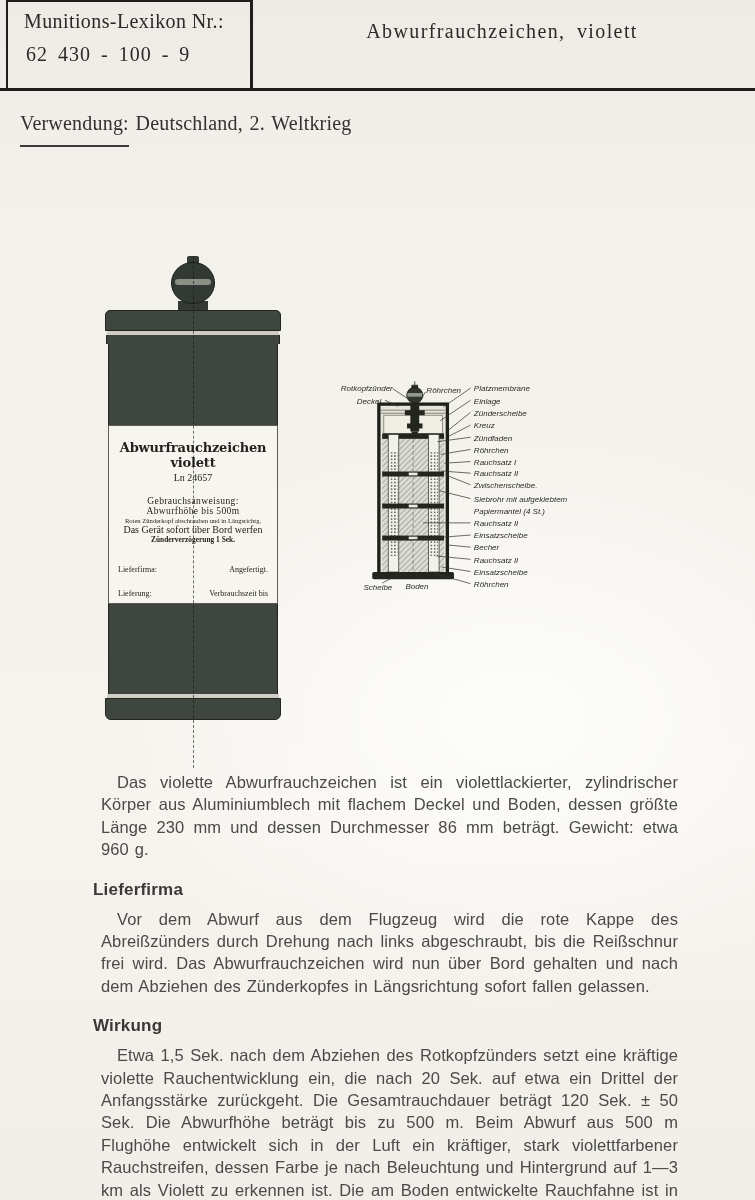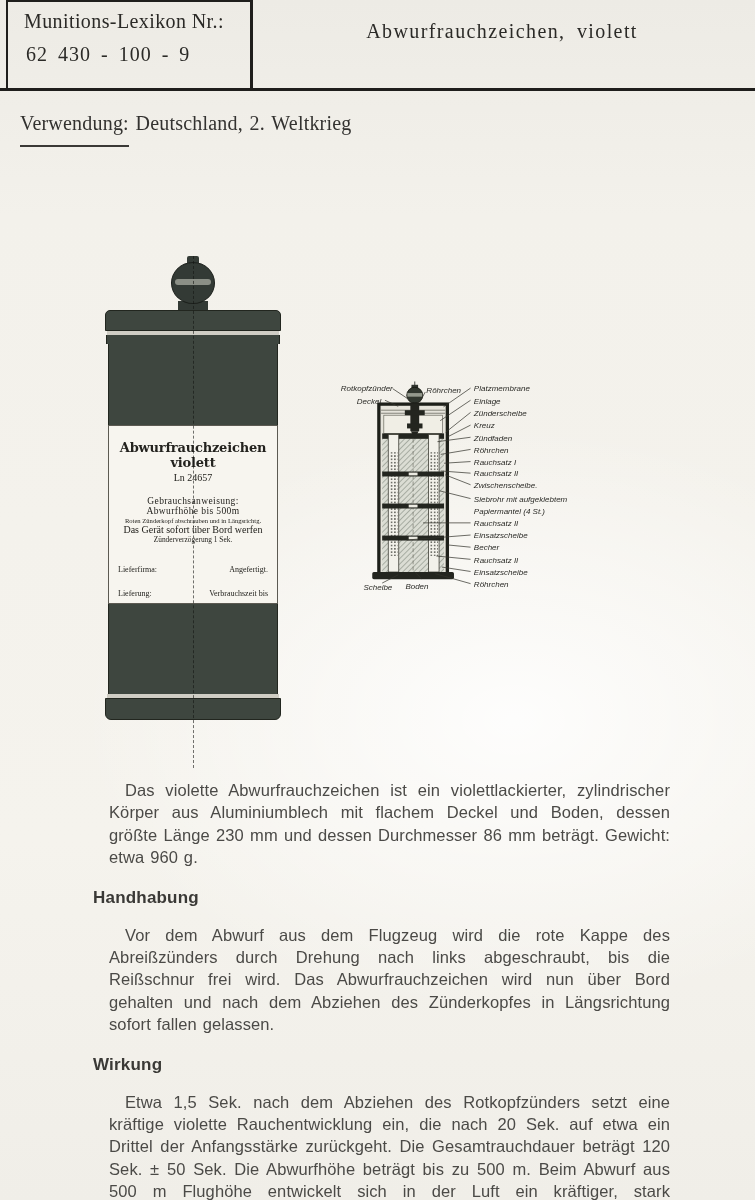--- a/index.html
+++ b/index.html
@@ -39,7 +39,7 @@
   .dev-label .g2{font-size:9.5px;letter-spacing:.4px;}
   .dev-label .s1{font-size:6.6px;margin-top:1px;}
   .dev-label .s2{font-size:10px;}
-  .dev-label .s3{font-size:7.4px;}
+  .dev-label .s3{font-size:7.4px;font-weight:bold;}
   .dev-row{display:flex;justify-content:space-between;padding:0 9px;font-size:8px;}
   .dev-row.r1{margin-top:21px;}
   .dev-row.r2{margin-top:15px;}

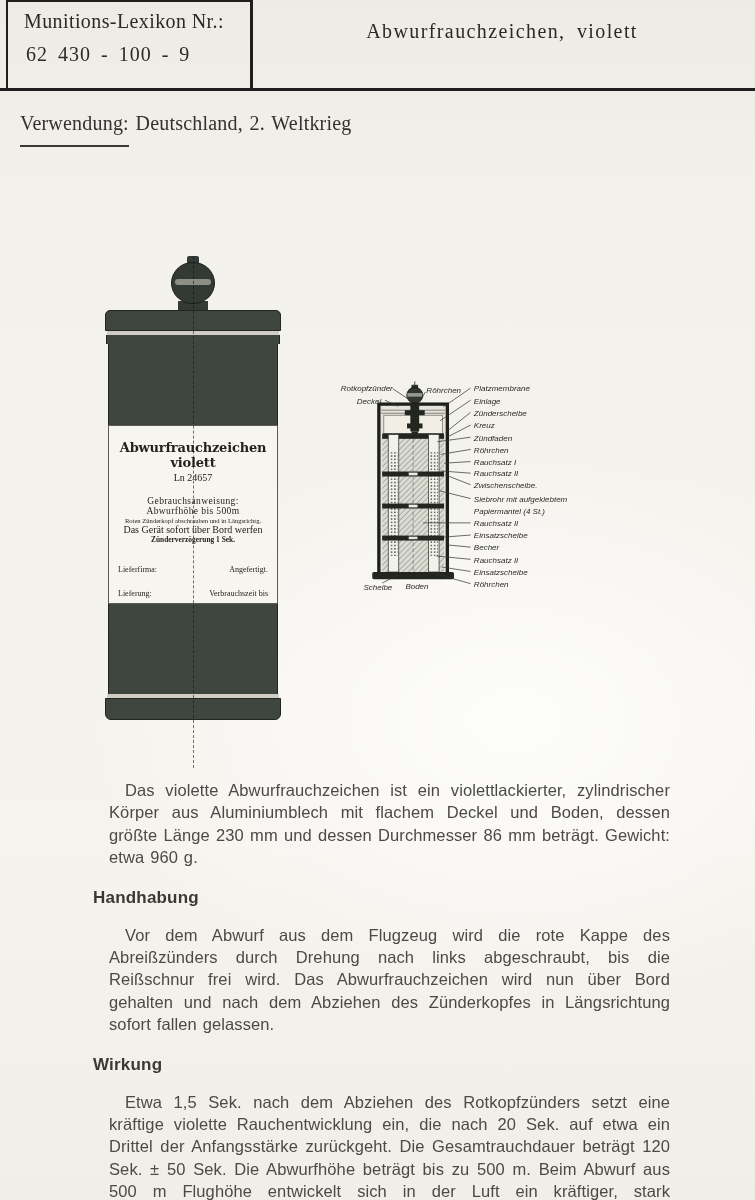--- a/index.html
+++ b/index.html
@@ -50,7 +50,7 @@
   .sections{position:absolute;left:93px;top:763px;width:593px;font-family:"Liberation Sans",sans-serif;color:#4b4a47;}
   .sections h3{margin:19px 0 8px;font-size:17px;color:#3a3936;letter-spacing:.2px;}
   .sections h3:first-child{margin-top:0;}
-  .sections p{margin:16px;font-size:16.5px;line-height:22.4px;text-align:justify;text-indent:16px;letter-spacing:.1px;word-spacing:1.2px;}
+  .sections p{margin:8px;font-size:16.5px;line-height:22.4px;text-align:justify;text-indent:16px;letter-spacing:.1px;word-spacing:1.2px;}
 </style>
 </head>
 <body>

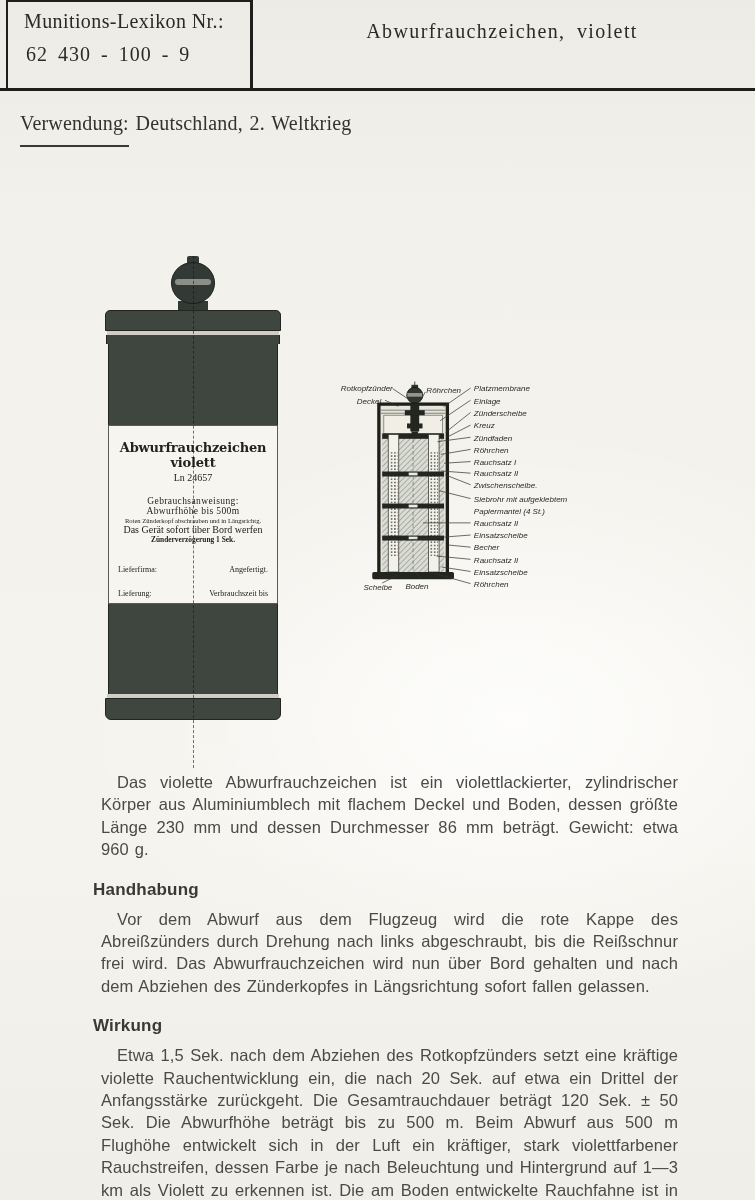--- a/index.html
+++ b/index.html
@@ -211,7 +211,7 @@
 
   <div class="sections">
     <p>Das violette Abwurfrauchzeichen ist ein violettlackierter, zylindrischer Körper aus Aluminiumblech mit flachem Deckel und Boden, dessen größte Länge 230 mm und dessen Durchmesser 86 mm beträgt. Gewicht: etwa 960 g.</p>
-    <h3>Handhabung</h3>
+    <h3>Lieferfirma</h3>
     <p>Vor dem Abwurf aus dem Flugzeug wird die rote Kappe des Abreißzünders durch Drehung nach links abgeschraubt, bis die Reißschnur frei wird. Das Abwurfrauchzeichen wird nun über Bord gehalten und nach dem Abziehen des Zünderkopfes in Längsrichtung sofort fallen gelassen.</p>
     <h3>Wirkung</h3>
     <p>Etwa 1,5 Sek. nach dem Abziehen des Rotkopfzünders setzt eine kräftige violette Rauchentwicklung ein, die nach 20 Sek. auf etwa ein Drittel der Anfangsstärke zurückgeht. Die Gesamtrauchdauer beträgt 120 Sek. ± 50 Sek. Die Abwurfhöhe beträgt bis zu 500 m. Beim Abwurf aus 500 m Flughöhe entwickelt sich in der Luft ein kräftiger, stark violettfarbener Rauchstreifen, dessen Farbe je nach Beleuchtung und Hintergrund auf 1—3 km als Violett zu erkennen ist. Die am Boden entwickelte Rauchfahne ist in ebenem Gelände auf 1 km zu sehen.</p>

